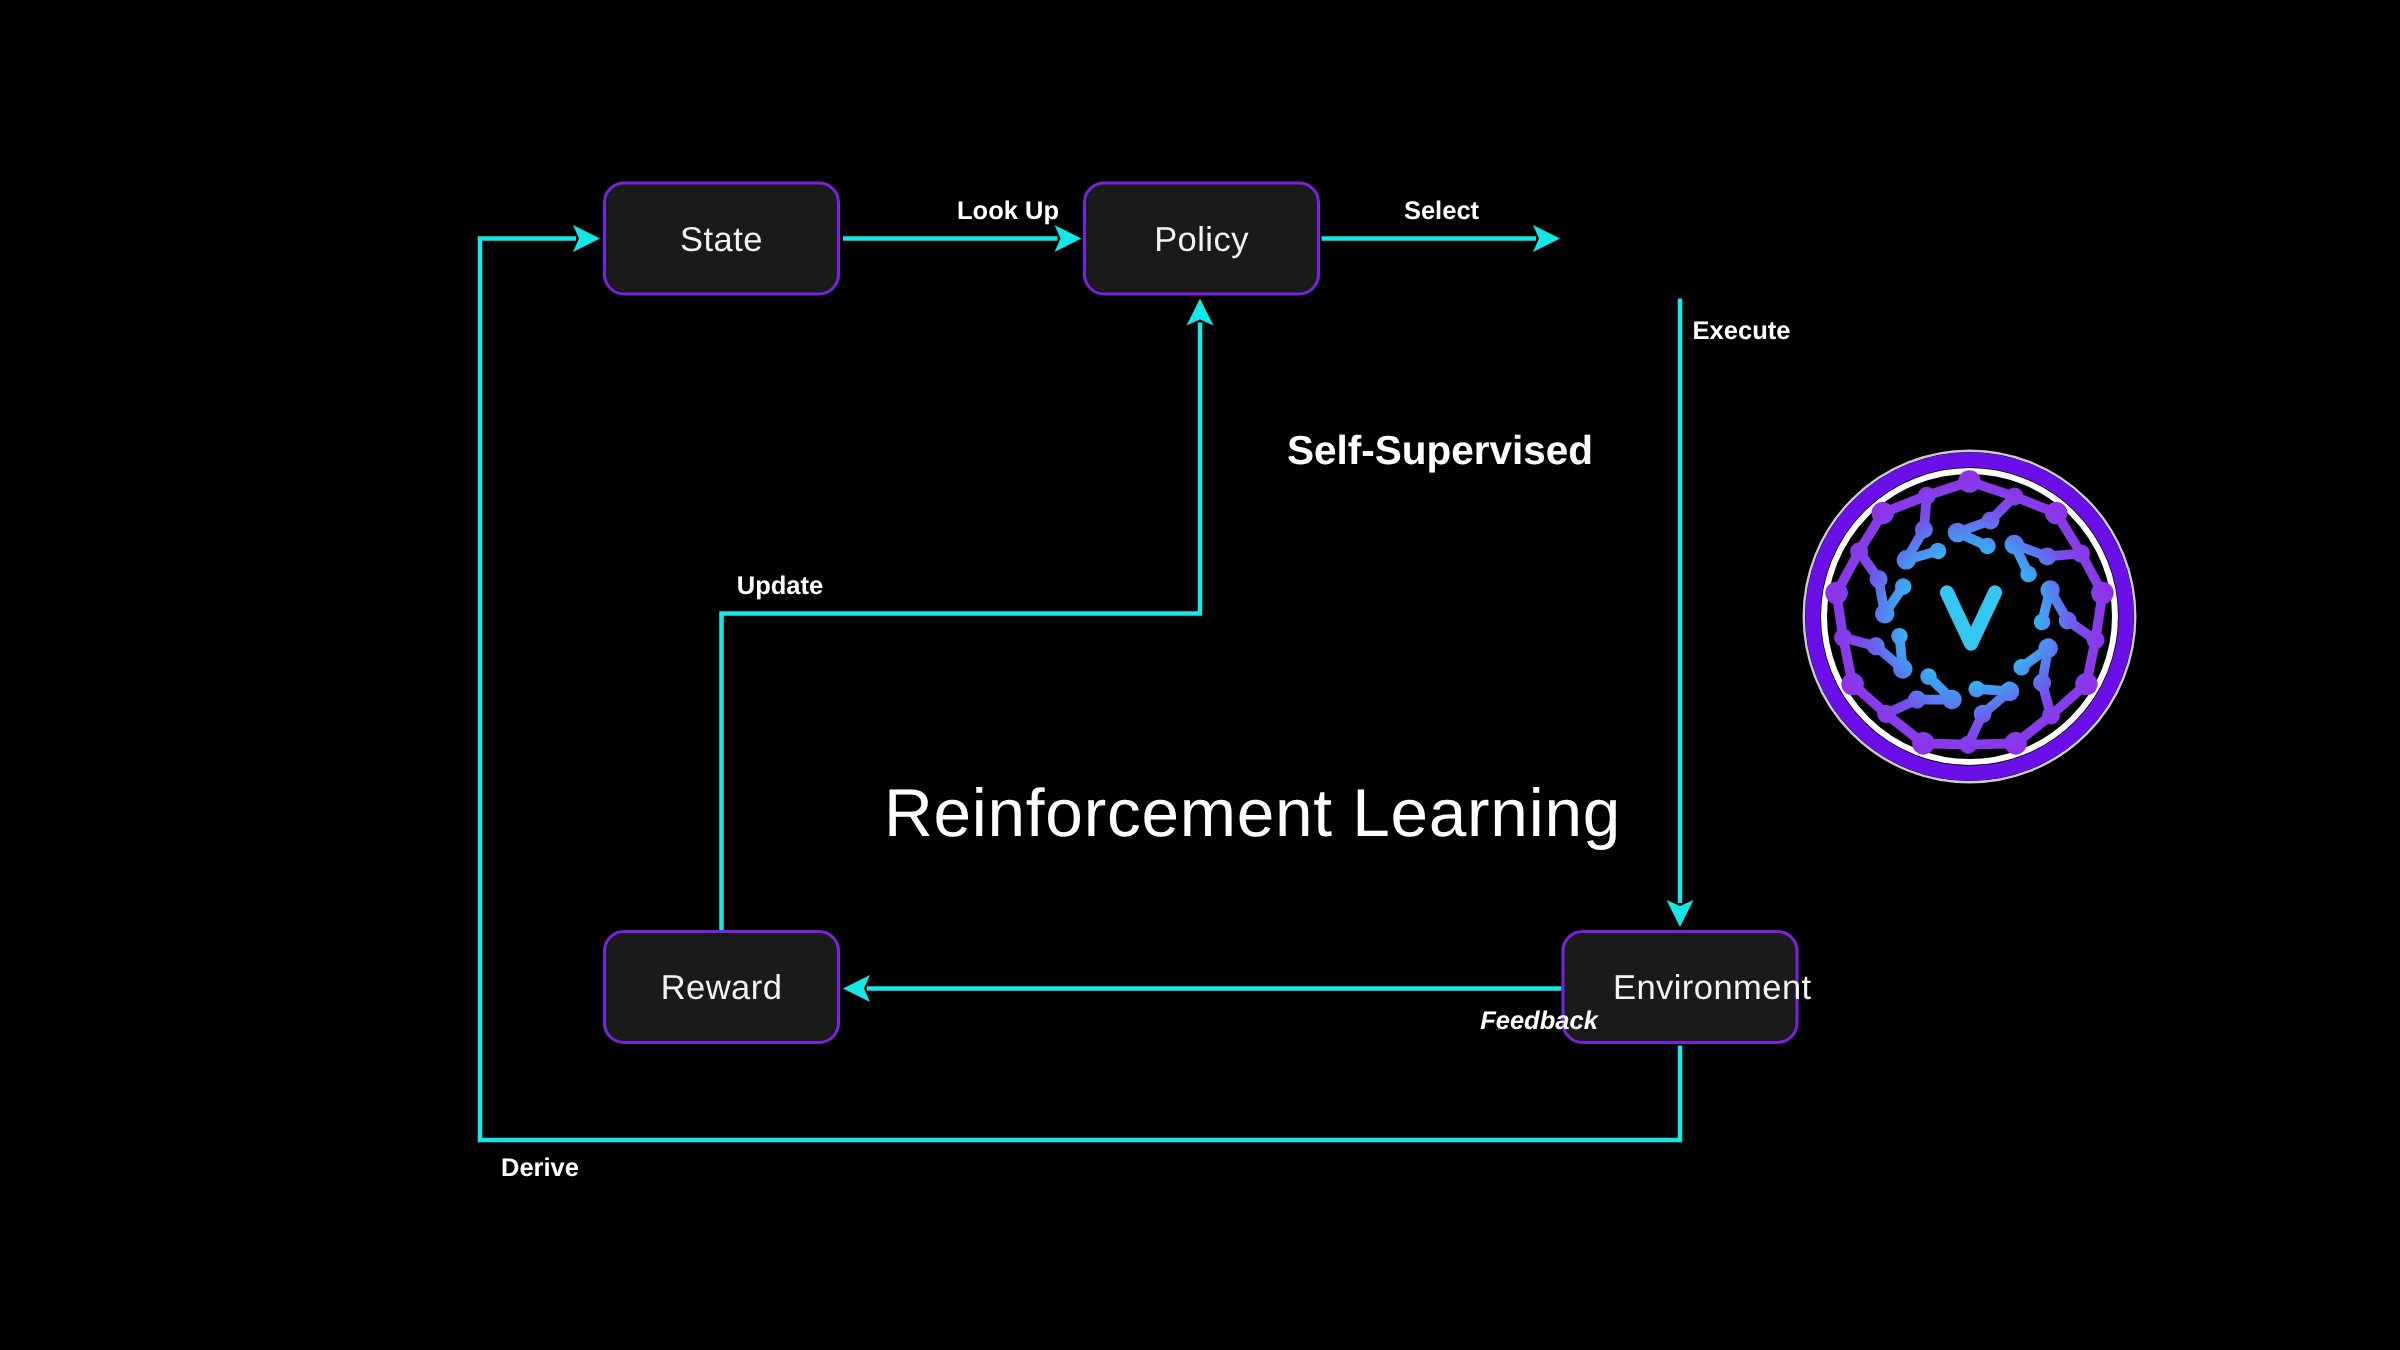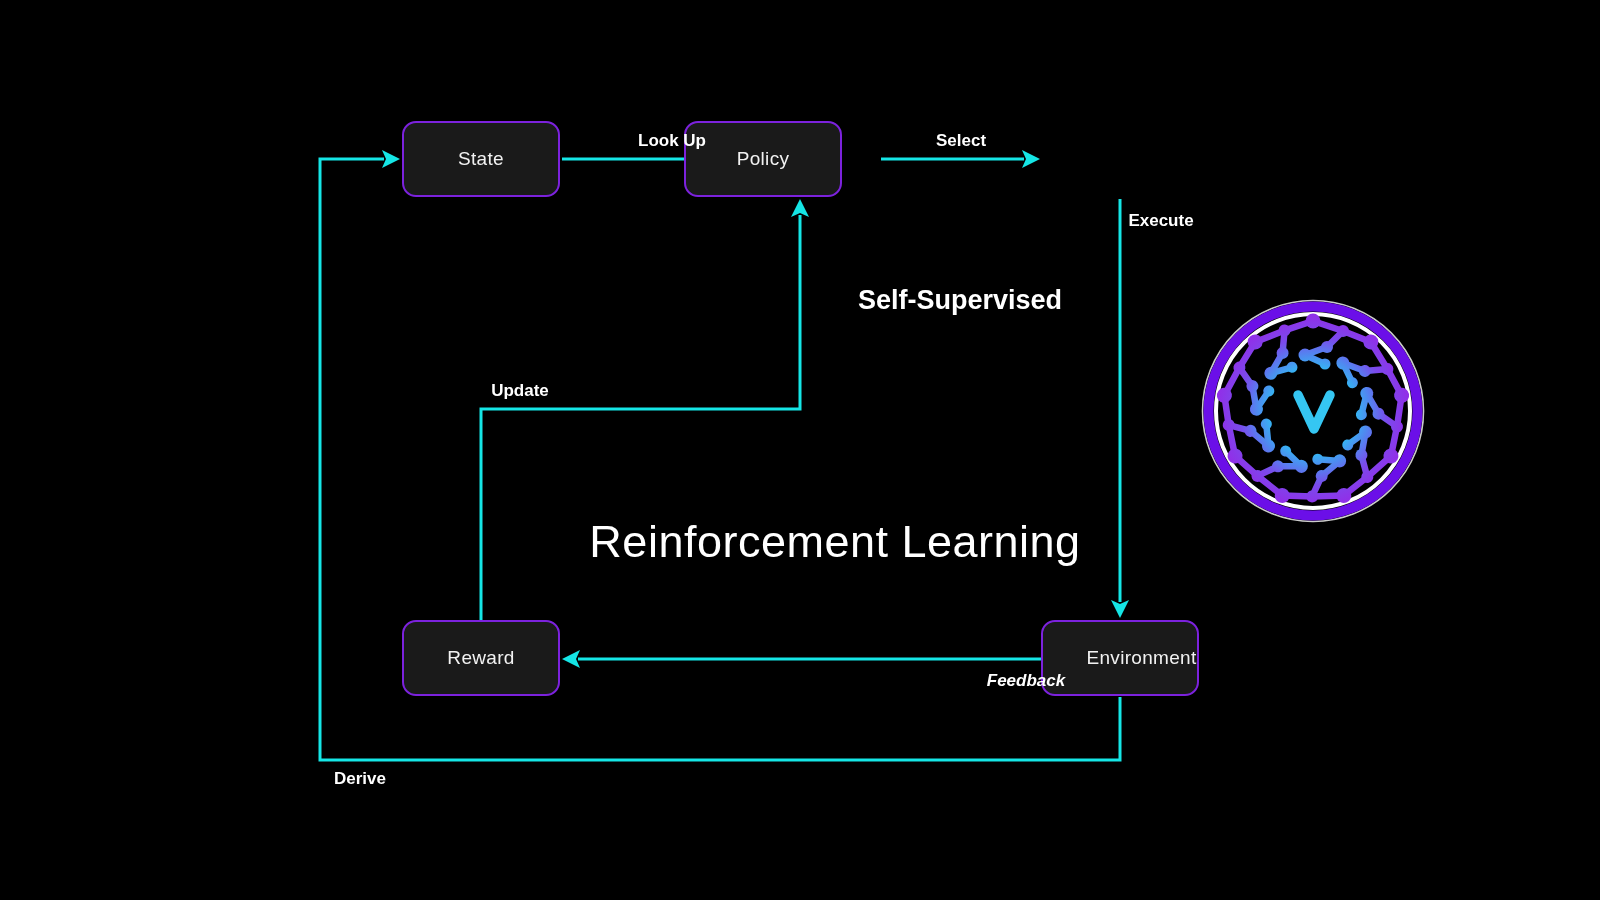--- a/index.html
+++ b/index.html
@@ -42,7 +42,7 @@
     border-radius: 14px;
     display: flex; align-items: center; justify-content: center;
     color: var(--node-text);
-    font-size: 19px;
+    font-size: 23px;
     letter-spacing: 0.3px;
   }
   .node-state       { left: 402px;  top: 121px; }

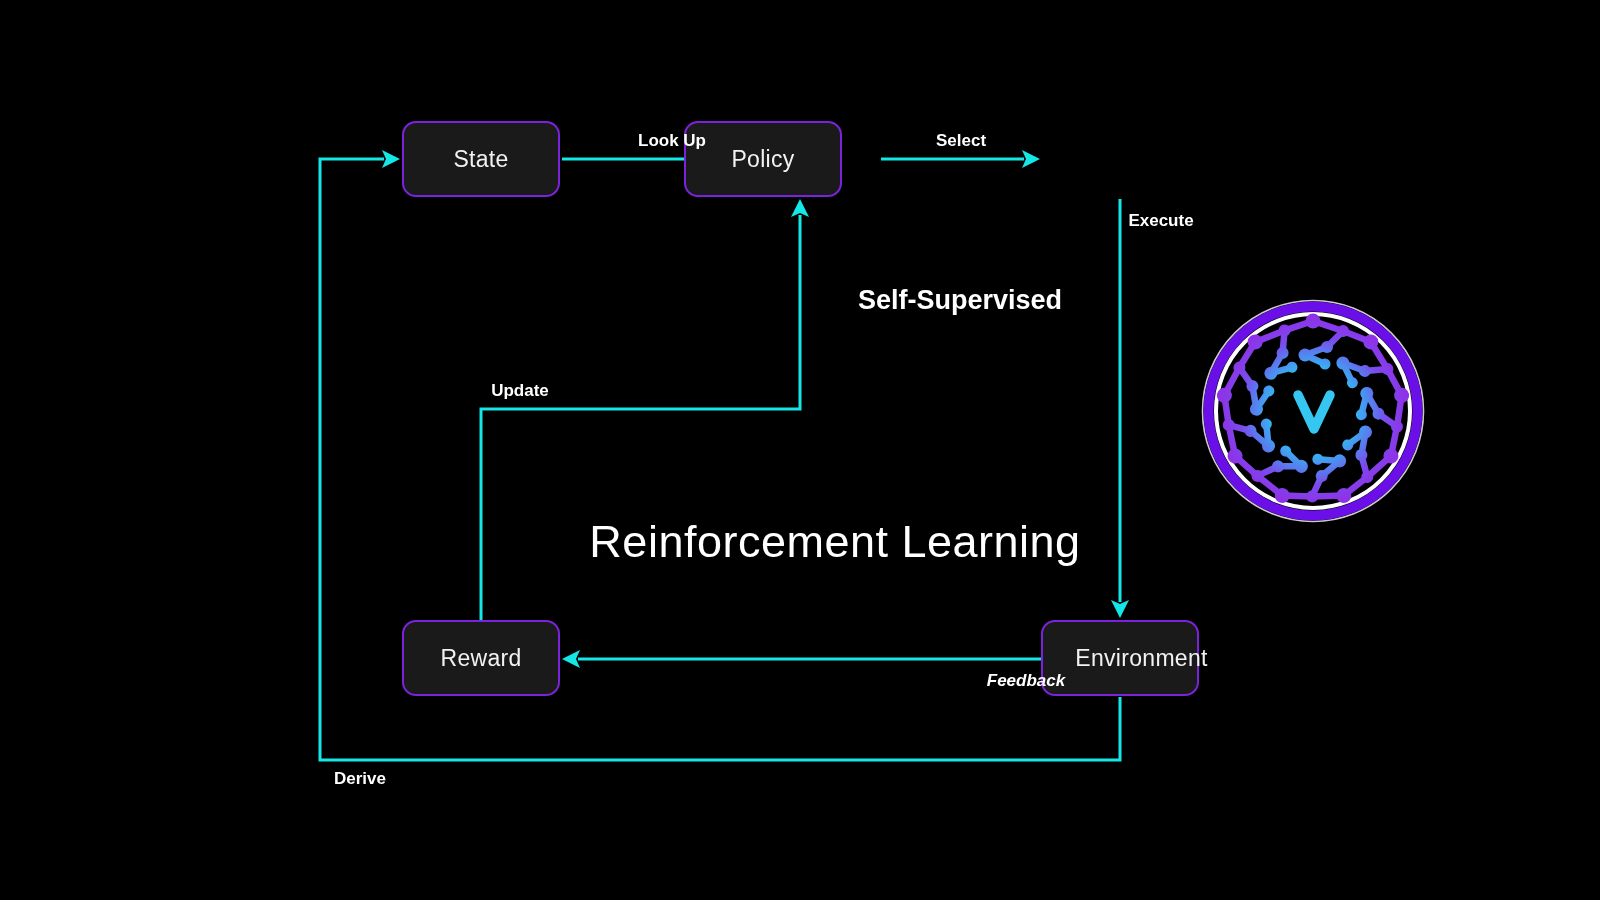--- a/index.html
+++ b/index.html
@@ -46,7 +46,7 @@
     letter-spacing: 0.3px;
   }
   .node-state       { left: 402px;  top: 121px; }
-  .node-policy      { left: 684px;  top: 121px; }
+  .node-policy      { left: 722px;  top: 121px; }
   .node-action      { left: 1041px; top: 121px; }
   .node-reward      { left: 402px;  top: 620px; }
   .node-environment { left: 1041px; top: 620px; padding-left: 43px; }

